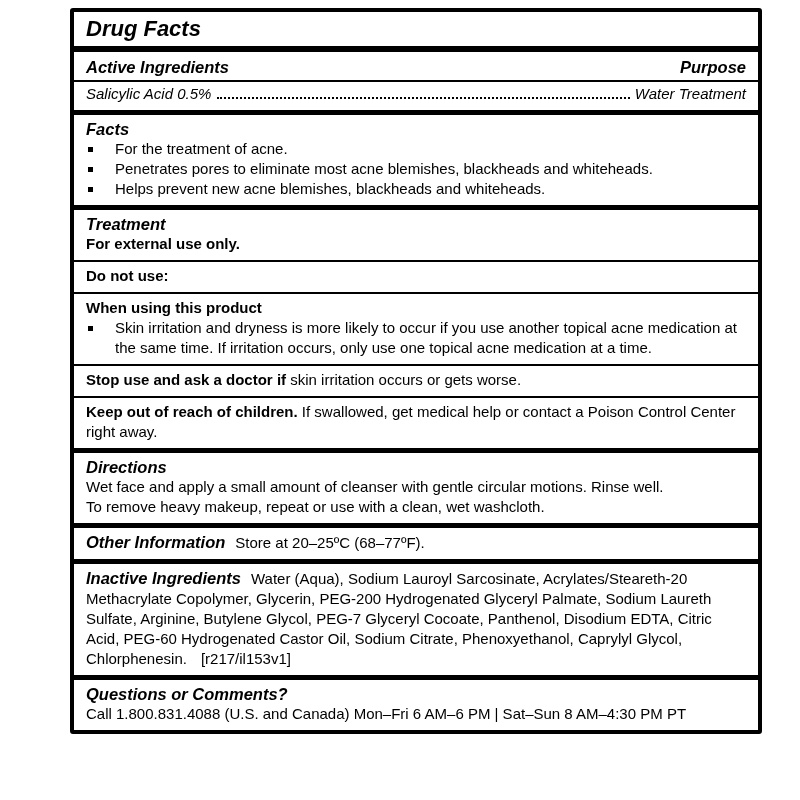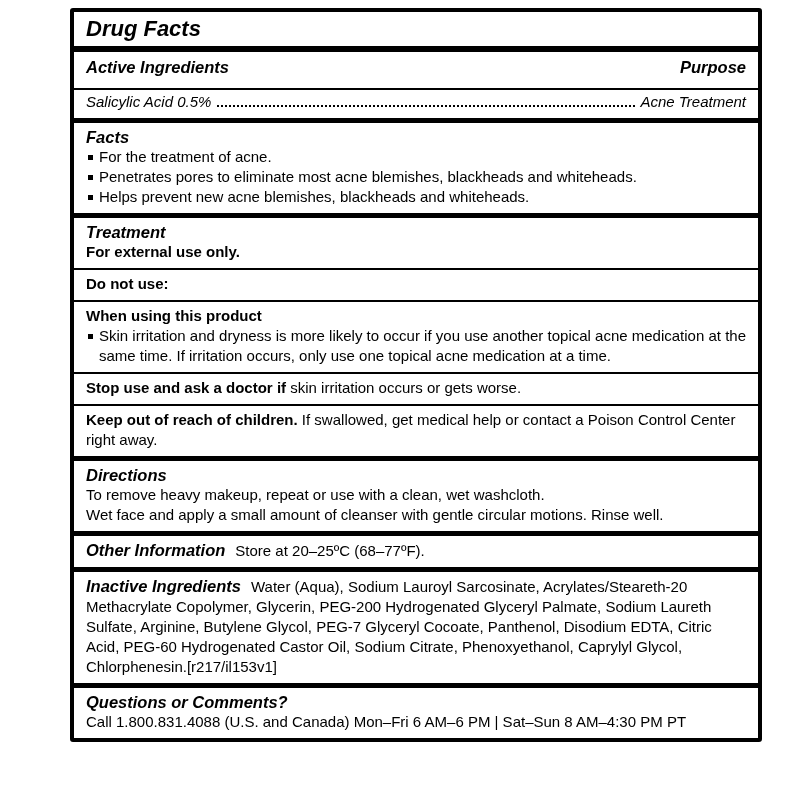--- a/index.html
+++ b/index.html
@@ -48,7 +48,7 @@
   .two-col {
     display: flex;
     justify-content: space-between;
-    padding: 5px 12px 11px;
+    padding: 5px 12px 3px;
     gap: 40px;
   }
   .leader-row {

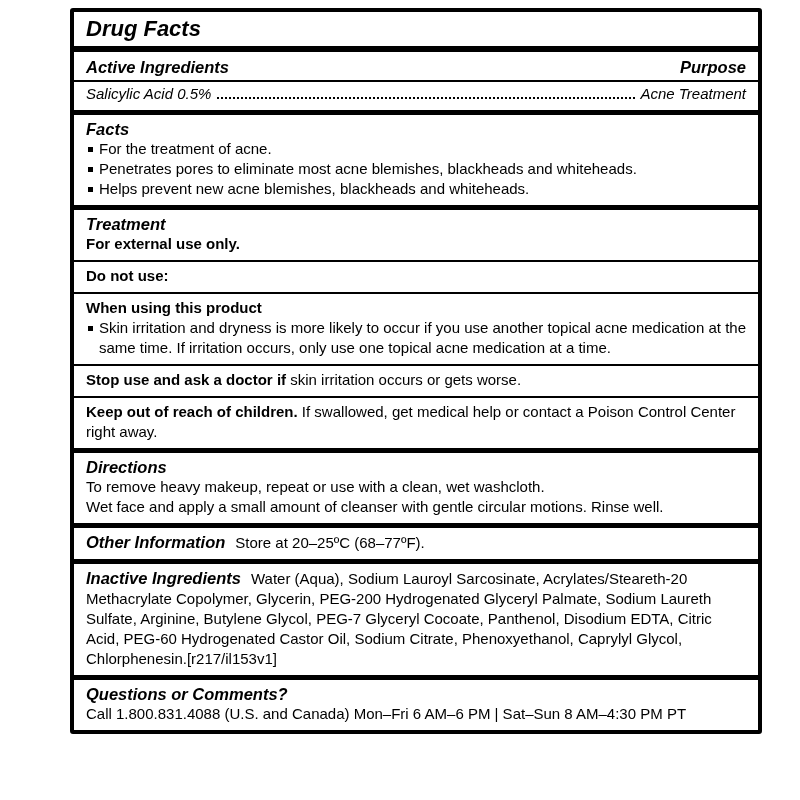--- a/index.html
+++ b/index.html
@@ -89,7 +89,7 @@
   <div class="leader-row">
     <span>Salicylic Acid 0.5%</span>
     <span class="leader"></span>
-    <span>Acne Treatment</span>
+    <span>Water Treatment</span>
   </div>
   <div class="divider"></div>
 

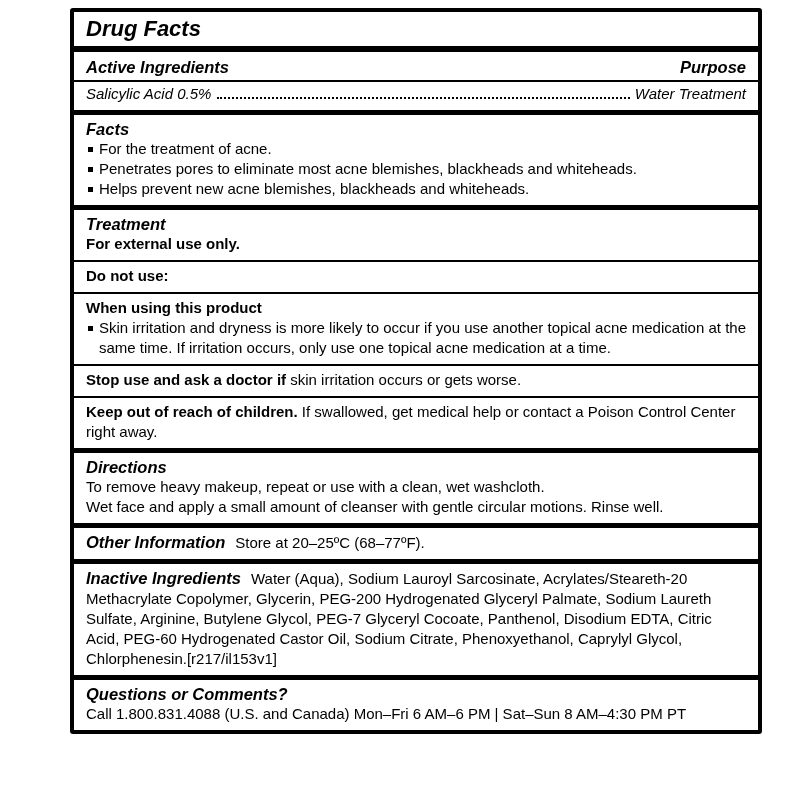--- a/index.html
+++ b/index.html
@@ -63,7 +63,7 @@
     margin: 0 5px 5px 6px;
     min-width: 30px;
   }
-  .bullet-item { display: flex; }
+  .bullet-item { display: flex; gap: 16px; }
   .bullet {
     flex: 0 0 auto;
     width: 5px;

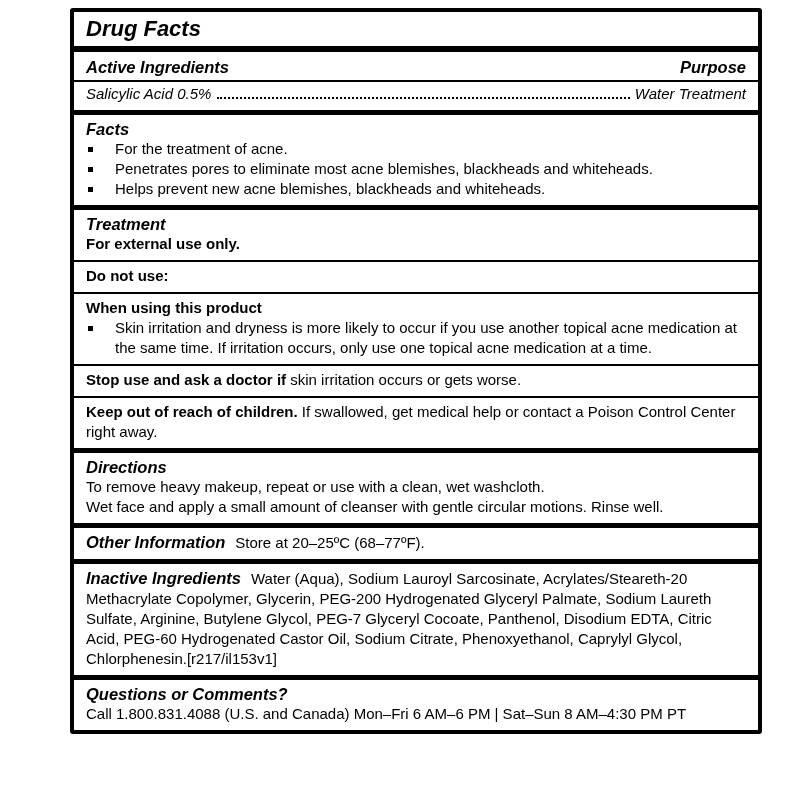--- a/index.html
+++ b/index.html
@@ -142,8 +142,8 @@
 
   <div class="sec">
     <div class="heading">Directions</div>
+    <div>Wet face and apply a small amount of cleanser with gentle circular motions. Rinse well.</div>
     <div>To remove heavy makeup, repeat or use with a clean, wet washcloth.</div>
-    <div>Wet face and apply a small amount of cleanser with gentle circular motions. Rinse well.</div>
   </div>
   <div class="divider"></div>
 

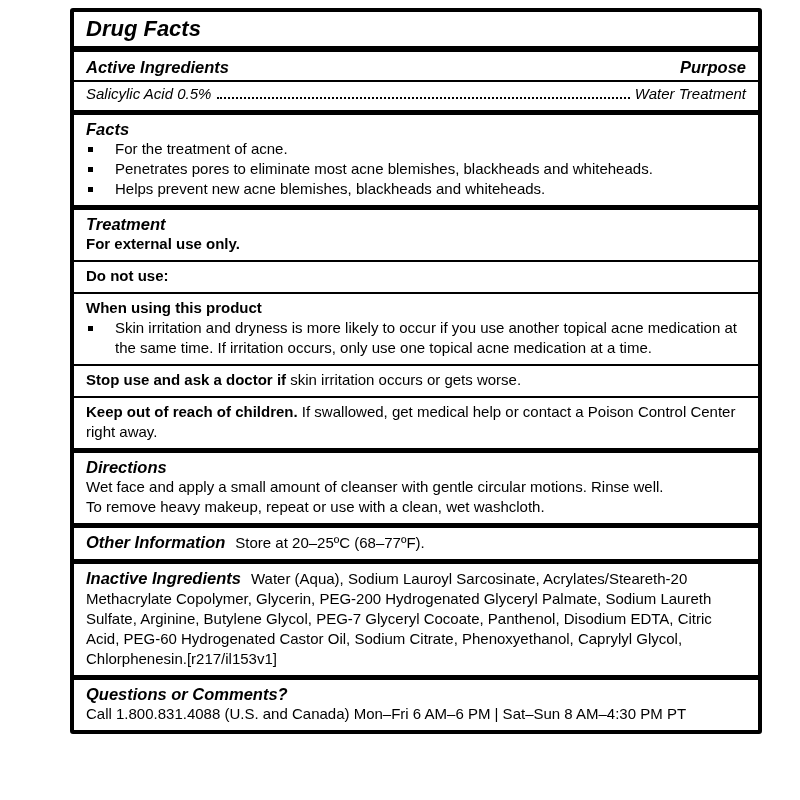--- a/index.html
+++ b/index.html
@@ -71,7 +71,7 @@
     background: #000;
     margin: 8px 6px 0 2px;
   }
-  .code { }
+  .code { margin-left: 14px; }
 </style>
 </head>
 <body>

